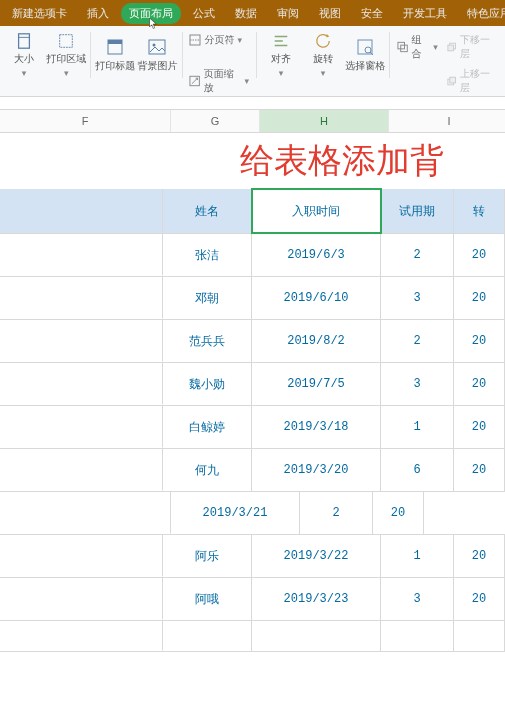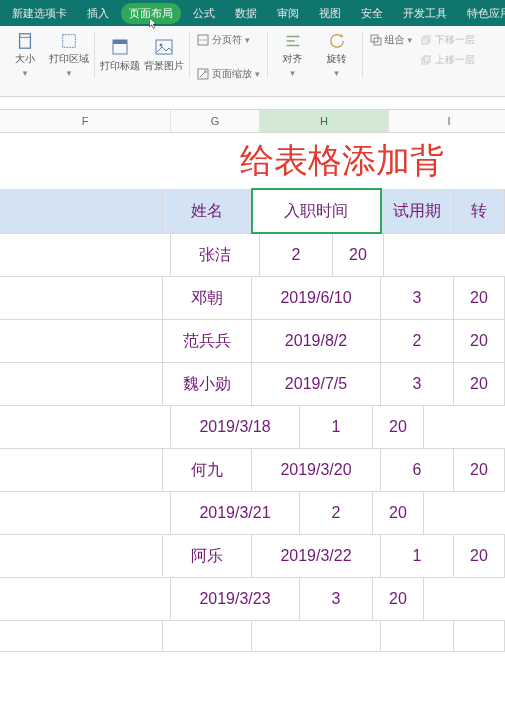--- a/index.html
+++ b/index.html
@@ -6,7 +6,7 @@
 body{width:505px;height:704px;overflow:hidden;position:relative}
 
 
-.menu-bar{display:flex;align-items:center;gap:4px;background:#0f766e;height:26px;padding:0 4px;font-size:11px;color:#e8e8e8}
+.menu-bar{display:flex;align-items:center;gap:4px;background:#a16207;height:26px;padding:0 4px;font-size:11px;color:#e8e8e8}
 .menu-bar .tab{padding:3px 8px;white-space:nowrap;cursor:default}
 .menu-bar .tab.active{background:#2fa858;color:#fff;border-radius:10px;position:relative}
 .menu-cursor{position:absolute;width:10px;height:12px;left:149px;top:18px;pointer-events:none;z-index:10}

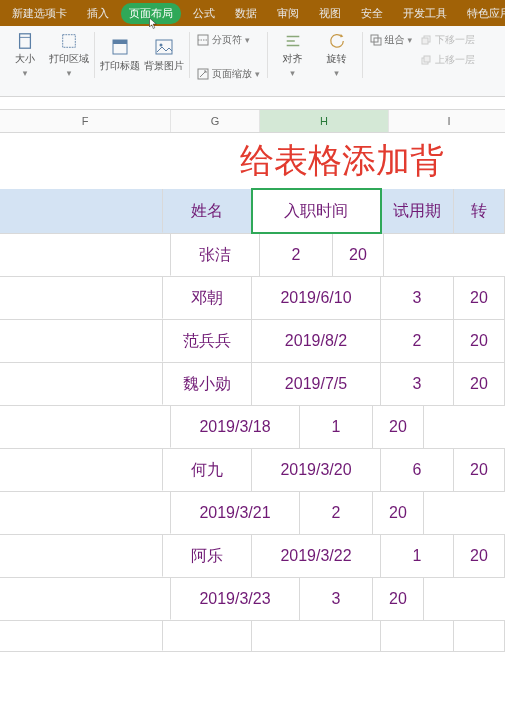--- a/index.html
+++ b/index.html
@@ -131,6 +131,14 @@
     <span>旋转</span>
       <span class="dd">▾</span>
   </div>
+  <div class="rib-btn">
+    <svg viewBox="0 0 20 20">
+        <rect x="3" y="3" width="14" height="14" fill="none" stroke="#6b8fb5"></rect>
+        <circle cx="13" cy="13" r="3" fill="none" stroke="#6b8fb5"></circle>
+        <path d="M15 15 L18 18" stroke="#6b8fb5"></path>
+      </svg>
+    <span>选择窗格</span>
+  </div>
   <div class="rib-sep"></div>
   <div class="rib-col2">
     <div class="rib-mini">

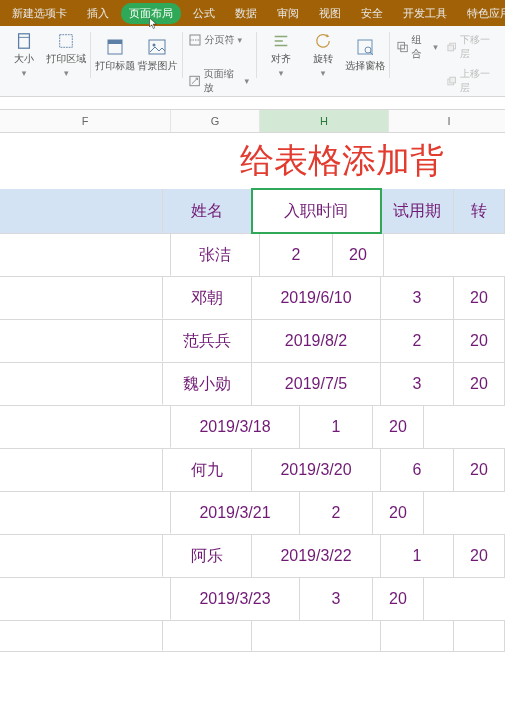--- a/index.html
+++ b/index.html
@@ -32,7 +32,7 @@
 .title-band{font-family:Liberation Sans, sans-serif;font-size:34px;color:#e23b2f;height:56px;display:flex;align-items:center;padding-left:240px;white-space:nowrap}
 
 
-.tbl{font-family:Liberation Sans, sans-serif;font-size:16px;color:#701a75}
+.tbl{font-family:Liberation Mono, monospace;font-size:12px;color:#0369a1}
 .tbl-row{display:flex;height:42px;border-bottom:1px solid #d9d9d9}
 .tbl-row.header{background:#d4e3f3;font-weight:400;height:44px}
 .tbl-cell{border-right:1px solid #d9d9d9;display:flex;align-items:center;justify-content:center;flex-shrink:0;overflow:hidden}

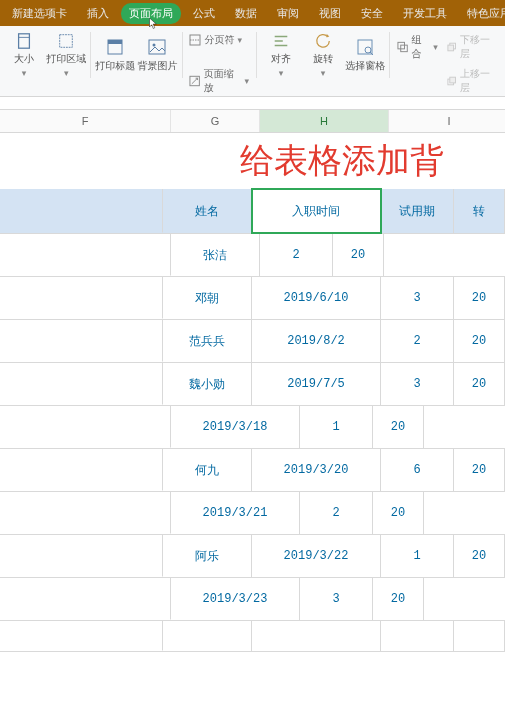--- a/index.html
+++ b/index.html
@@ -190,6 +190,7 @@
         <div class="tbl-row">
           <div class="pre-col"></div>
           <div class="tbl-cell c-name">张洁</div>
+          <div class="tbl-cell c-date">2019/6/3</div>
           <div class="tbl-cell c-trial">2</div>
           <div class="tbl-cell c-conv">20</div>
         </div>

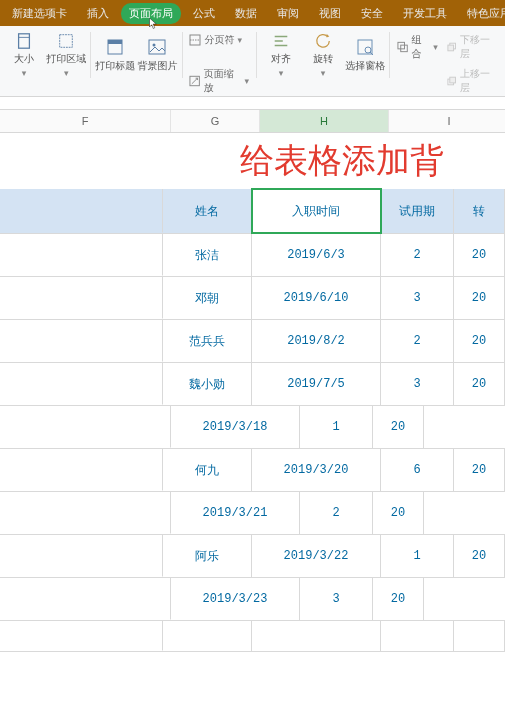--- a/index.html
+++ b/index.html
@@ -217,6 +217,7 @@
         </div>
         <div class="tbl-row">
           <div class="pre-col"></div>
+          <div class="tbl-cell c-name">白鲸婷</div>
           <div class="tbl-cell c-date">2019/3/18</div>
           <div class="tbl-cell c-trial">1</div>
           <div class="tbl-cell c-conv">20</div>

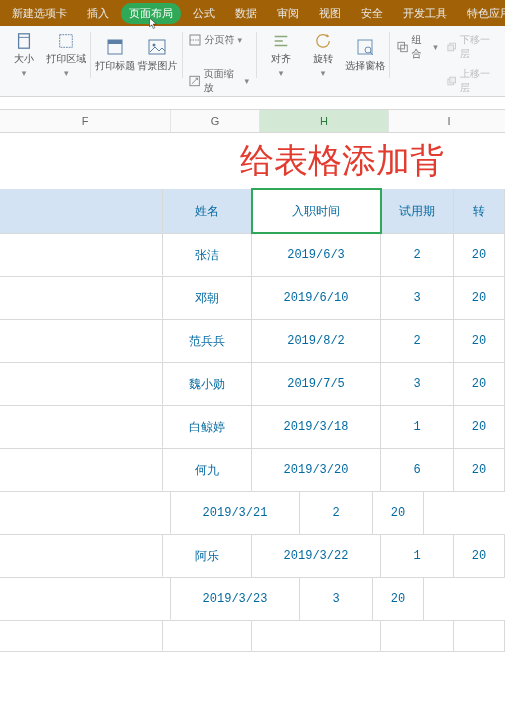--- a/index.html
+++ b/index.html
@@ -244,6 +244,7 @@
         </div>
         <div class="tbl-row">
           <div class="pre-col"></div>
+          <div class="tbl-cell c-name">阿哦</div>
           <div class="tbl-cell c-date">2019/3/23</div>
           <div class="tbl-cell c-trial">3</div>
           <div class="tbl-cell c-conv">20</div>

